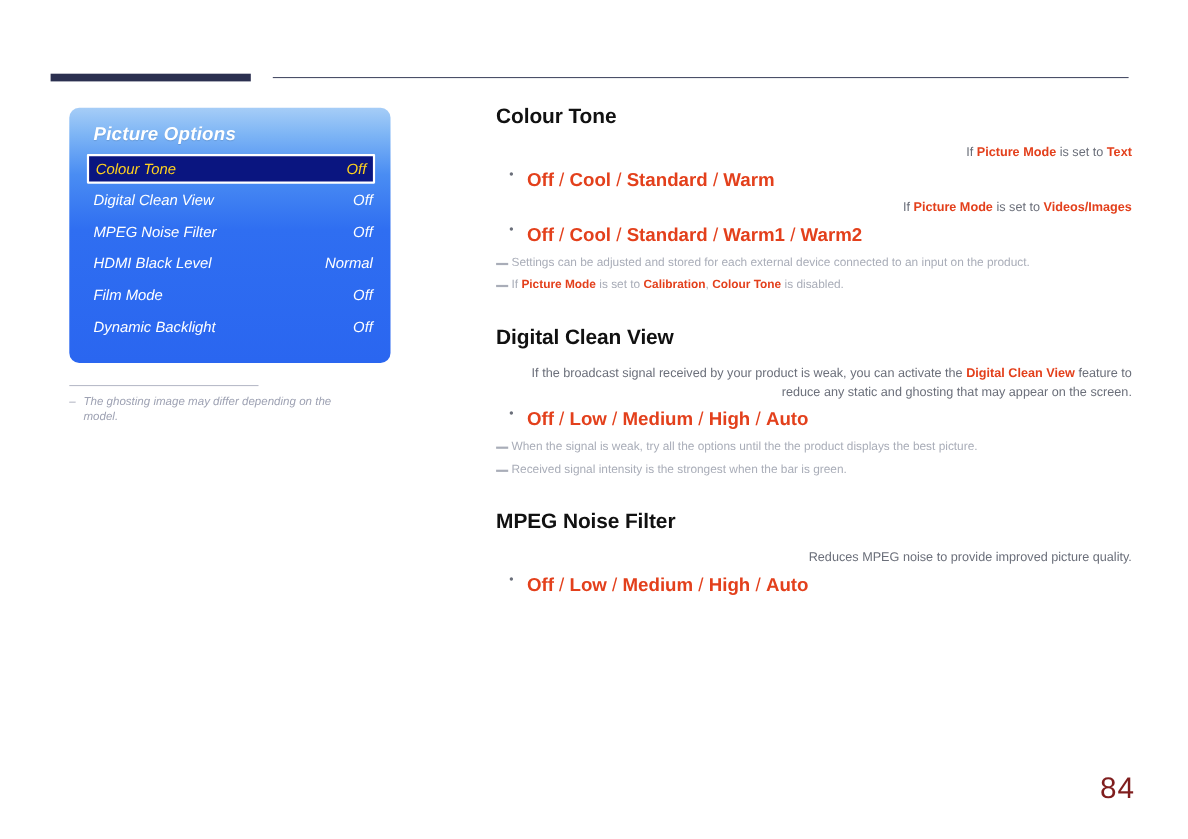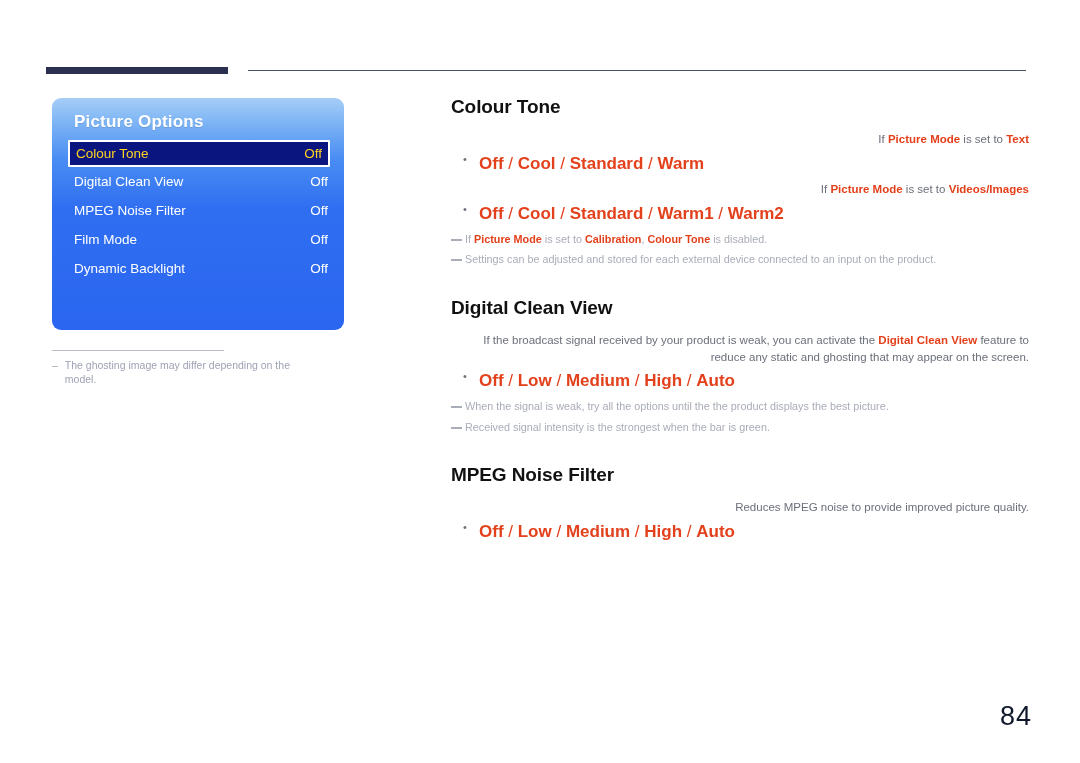--- a/index.html
+++ b/index.html
@@ -44,9 +44,10 @@
   
   .left-col {
     position: absolute;
-    left: 52px;
+    left: 63px;
     top: 98px;
     width: 292px;
+    font-style: italic;
   }
 
   .osd-panel {

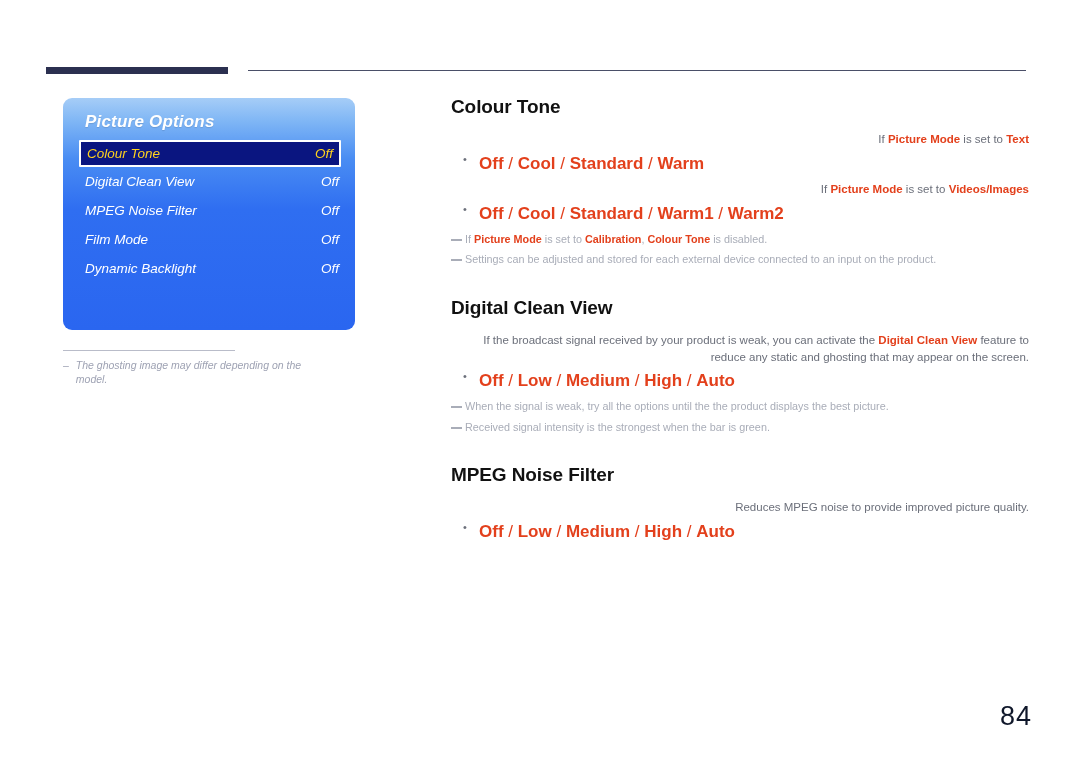--- a/index.html
+++ b/index.html
@@ -236,6 +236,10 @@
         <span class="osd-value">Off</span>
       </div>
 
+      <div class="osd-row">
+        <span class="osd-label">HDMI Black Level</span>
+        <span class="osd-value">Normal</span>
+      </div>
 
       <div class="osd-row">
         <span class="osd-label">Film Mode</span>

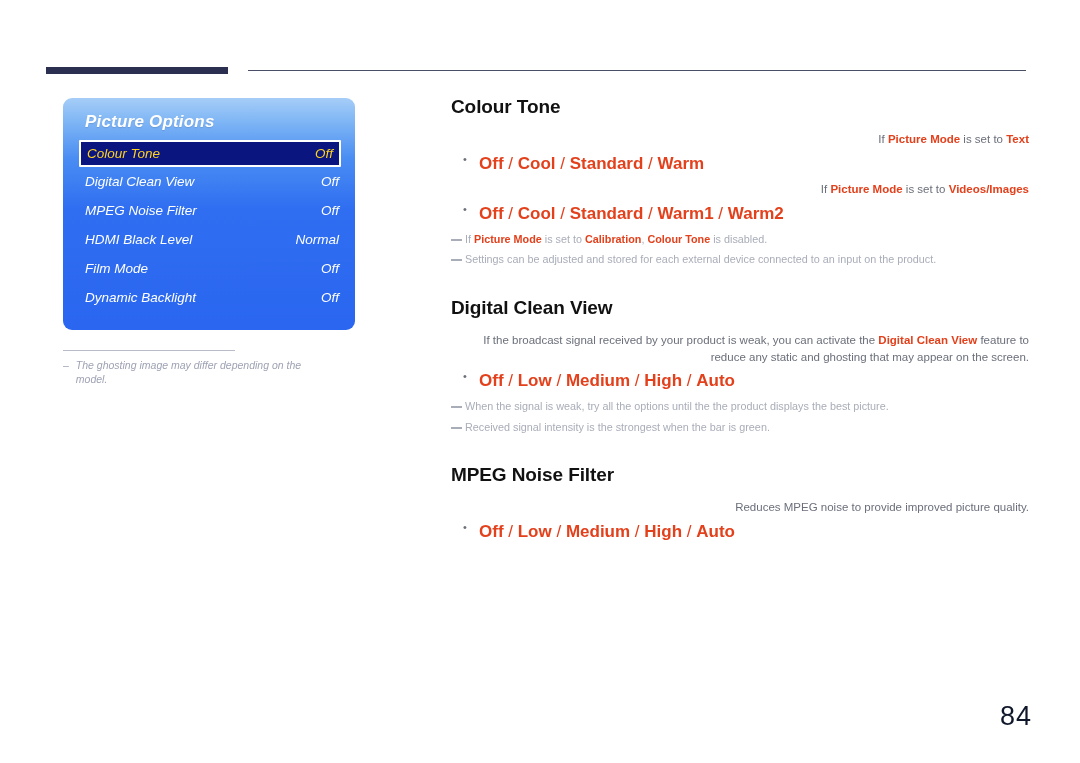--- a/index.html
+++ b/index.html
@@ -289,12 +289,12 @@
 
     <div class="note-row">
       <span class="note-dash"></span>
-      <span class="note-text"><span>If </span><span class="hl">Picture Mode</span><span> is set to </span><span class="hl">Calibration</span><span>, </span><span class="hl">Colour Tone</span><span> is disabled.</span></span>
+      <span class="note-text">Settings can be adjusted and stored for each external device connected to an input on the product.</span>
     </div>
 
     <div class="note-row">
       <span class="note-dash"></span>
-      <span class="note-text">Settings can be adjusted and stored for each external device connected to an input on the product.</span>
+      <span class="note-text"><span>If </span><span class="hl">Picture Mode</span><span> is set to </span><span class="hl">Calibration</span><span>, </span><span class="hl">Colour Tone</span><span> is disabled.</span></span>
     </div>
   </div>
 

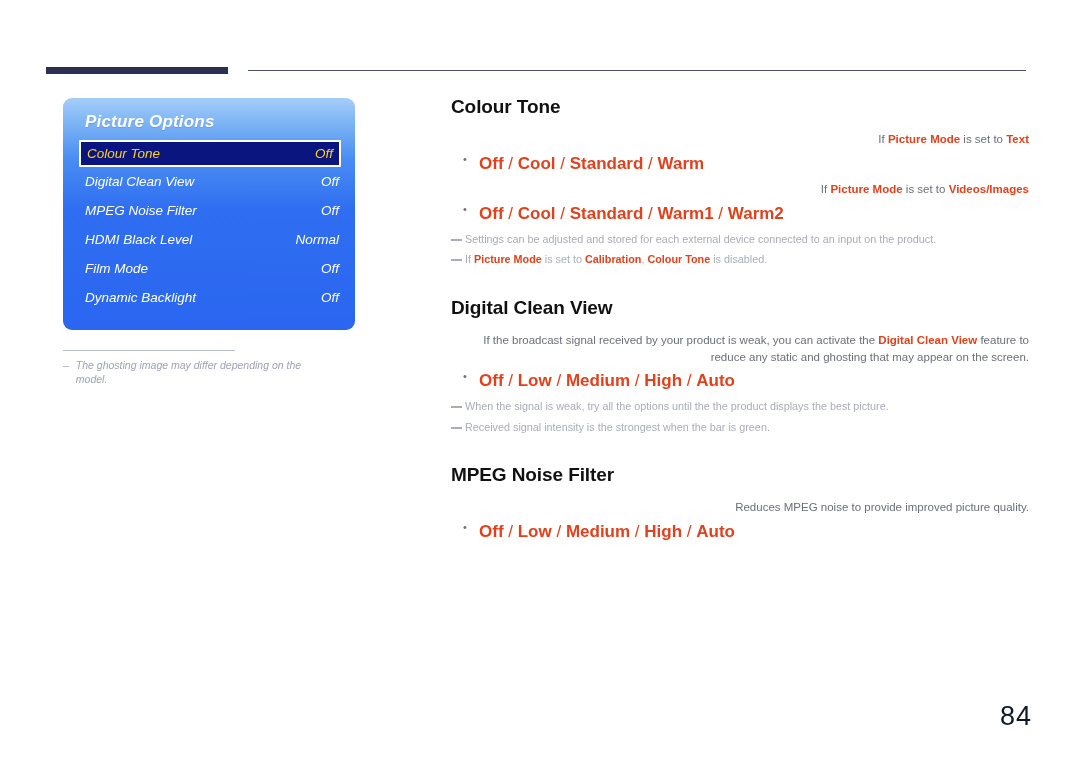--- a/index.html
+++ b/index.html
@@ -203,7 +203,7 @@
     right: 48px;
     bottom: 31px;
     font-size: 27px;
-    color: #0f172a;
+    color: #7f1d1d;
     letter-spacing: 1px;
   }
 </style>

